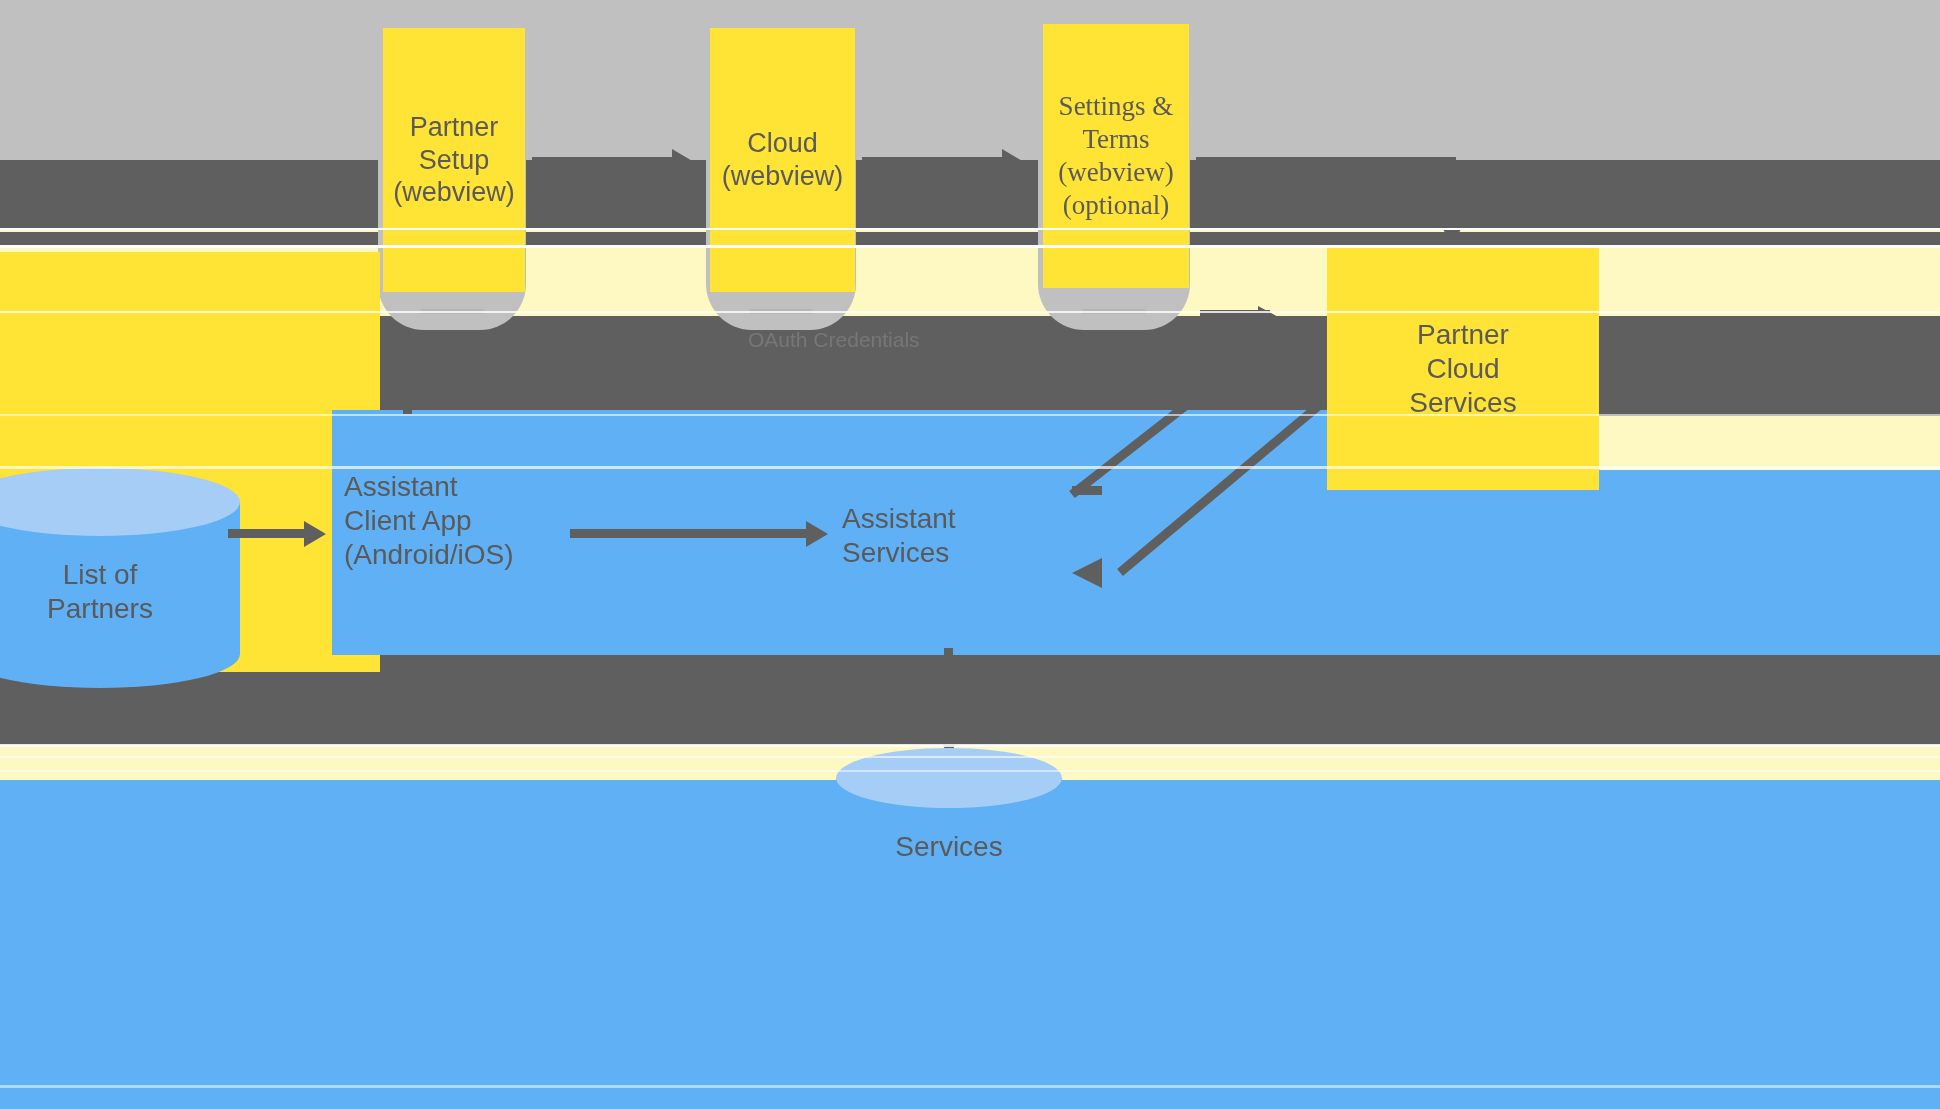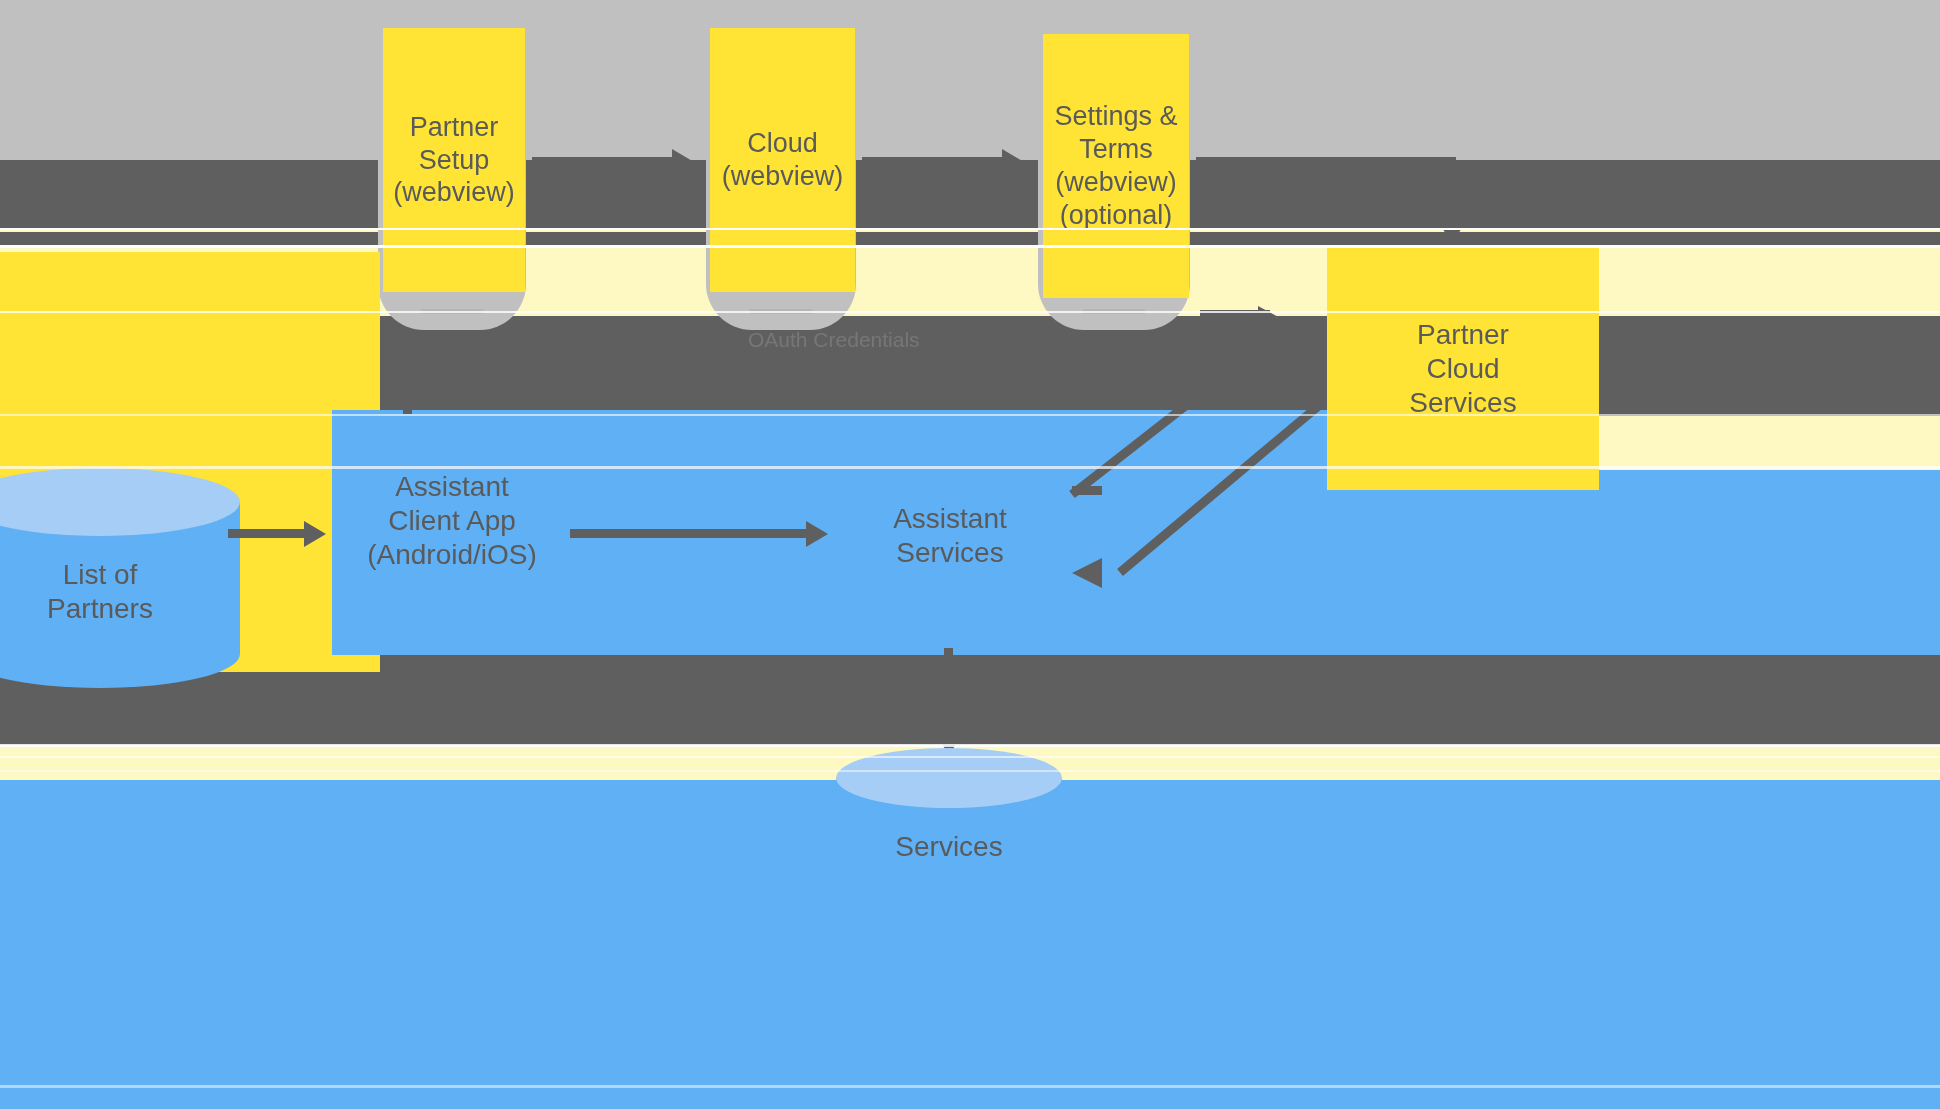--- a/index.html
+++ b/index.html
@@ -126,7 +126,7 @@
 (webview)</span>
   </div>
 
-  <div class="ybox webview" style="left:1043px;top:34px;width:146px;height:264px;">
+  <div class="ybox webview" style="left:1043px;top:24px;width:146px;height:264px;font-family:Liberation Serif, serif;">
     <span style="white-space:pre-line;">Settings &amp;
 Terms
 (webview)

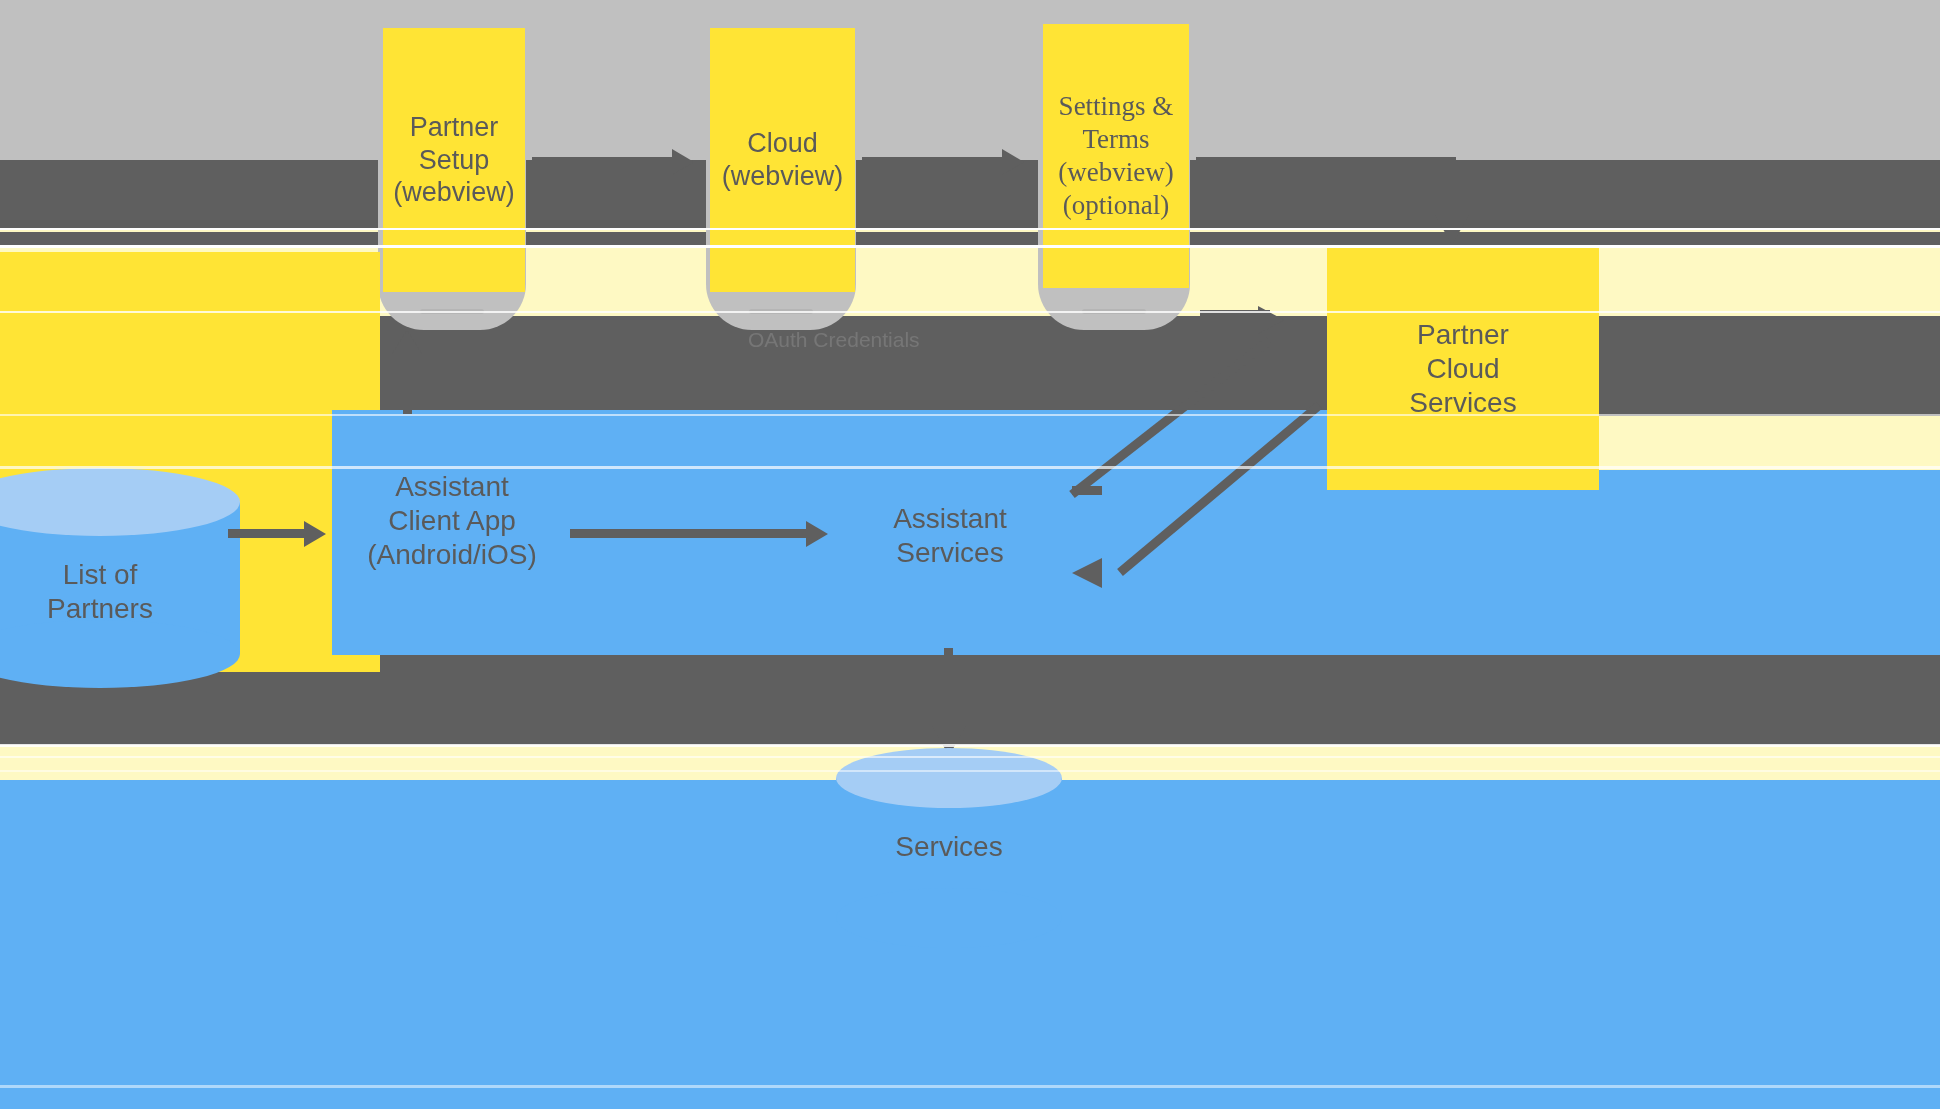--- a/index.html
+++ b/index.html
@@ -45,8 +45,8 @@
     position:absolute;
     color:#5a5a5a;
     font-size:28px;line-height:1.22;
-    text-align:center;
     font-weight:400;
+    padding-left:12px;
   }
 
   

